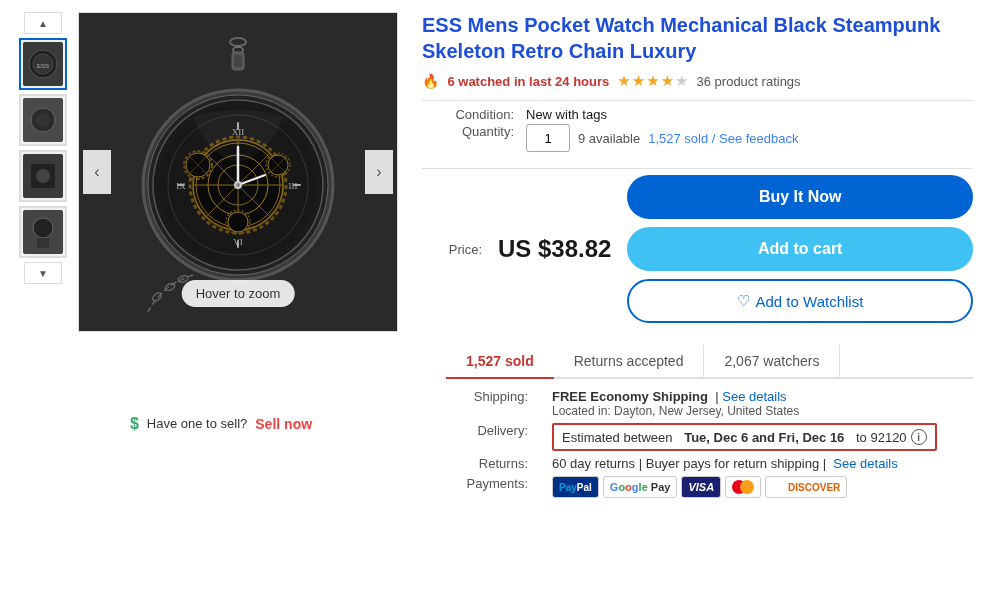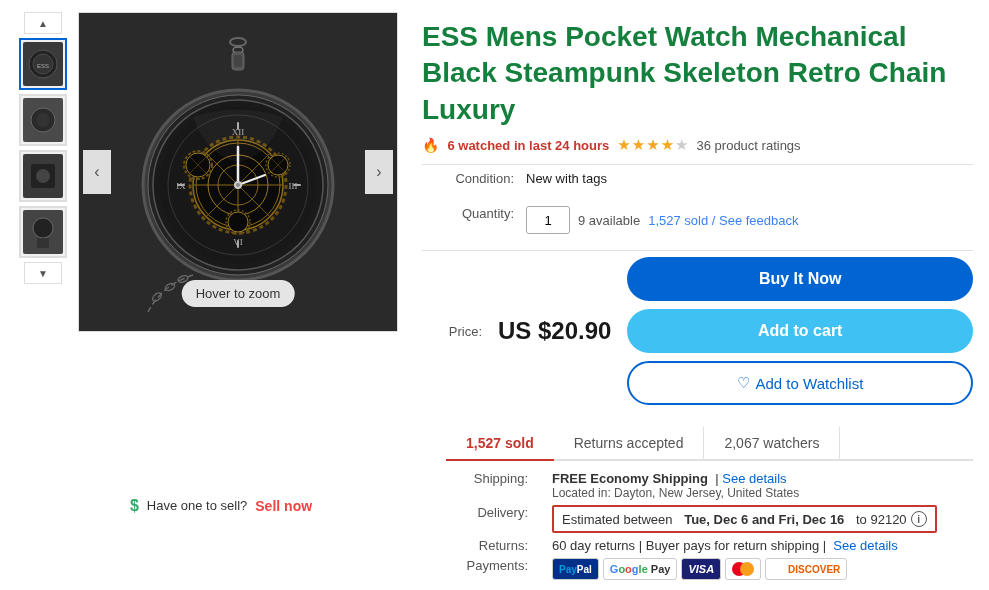--- a/index.html
+++ b/index.html
@@ -120,12 +120,11 @@
     }
 
     .product-title {
-      font-size: 28px;
+      font-size: 20px;
       font-weight: bold;
-      color: #15803d;
+      color: #1d4ed8;
       line-height: 1.3;
       margin-bottom: 8px;
-      margin-top: 7px;
     }
 
     .ratings-row {

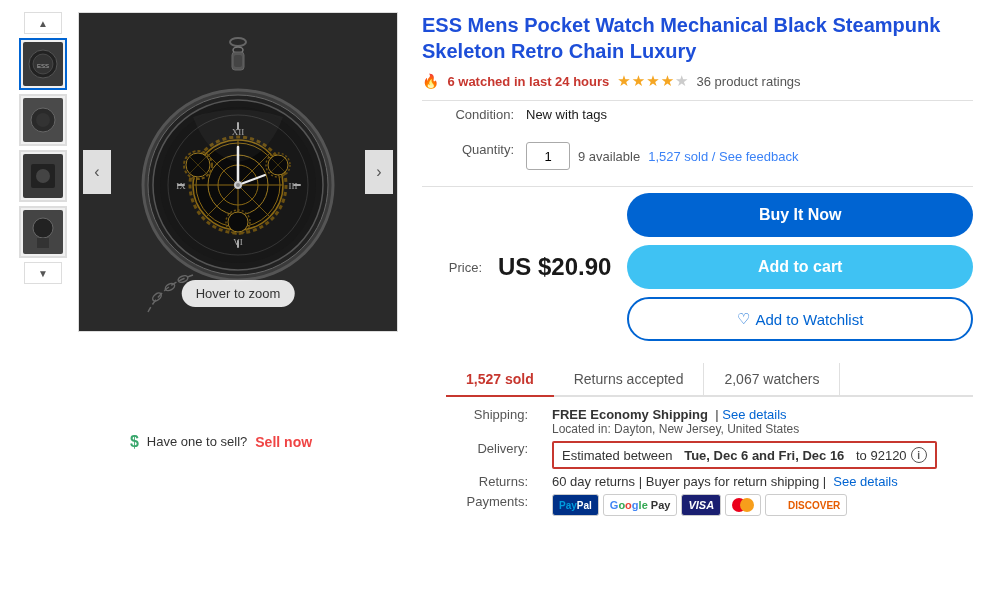--- a/index.html
+++ b/index.html
@@ -153,7 +153,7 @@
     .details-grid {
       display: grid;
       grid-template-columns: 100px 1fr;
-      gap: 20px 4px;
+      gap: 2px 4px;
       margin-bottom: 16px;
       font-size: 13px;
     }

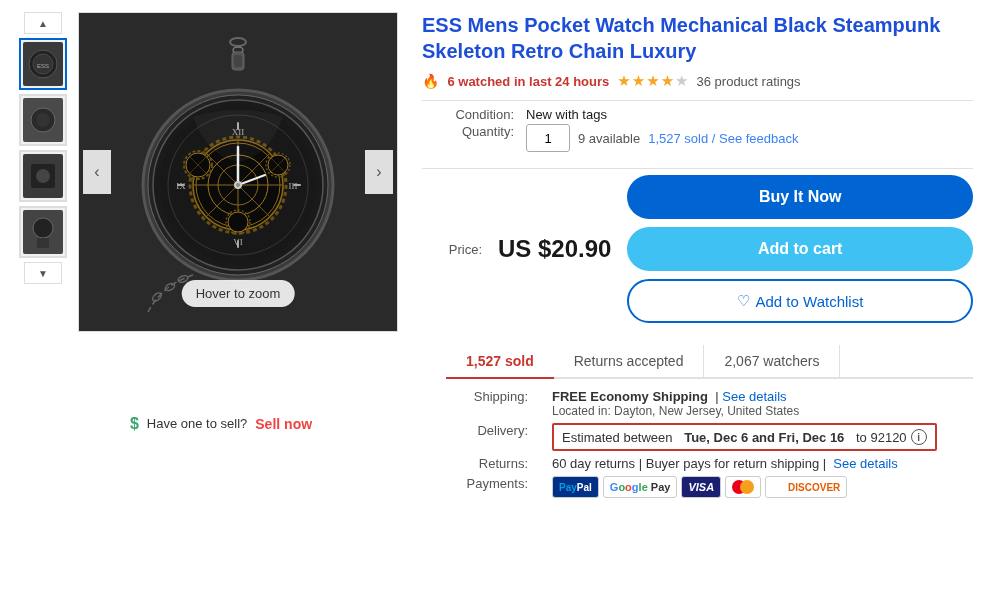--- a/index.html
+++ b/index.html
@@ -512,7 +512,7 @@
 
     <div class="price-action-row">
       <span class="price-label">Price:</span>
-      <span class="price-value">US $20.90</span>
+      <span class="price-value">US $38.82</span>
       <div class="action-buttons">
         <button class="btn-buy-now">Buy It Now</button>
         <button class="btn-add-cart">Add to cart</button>

